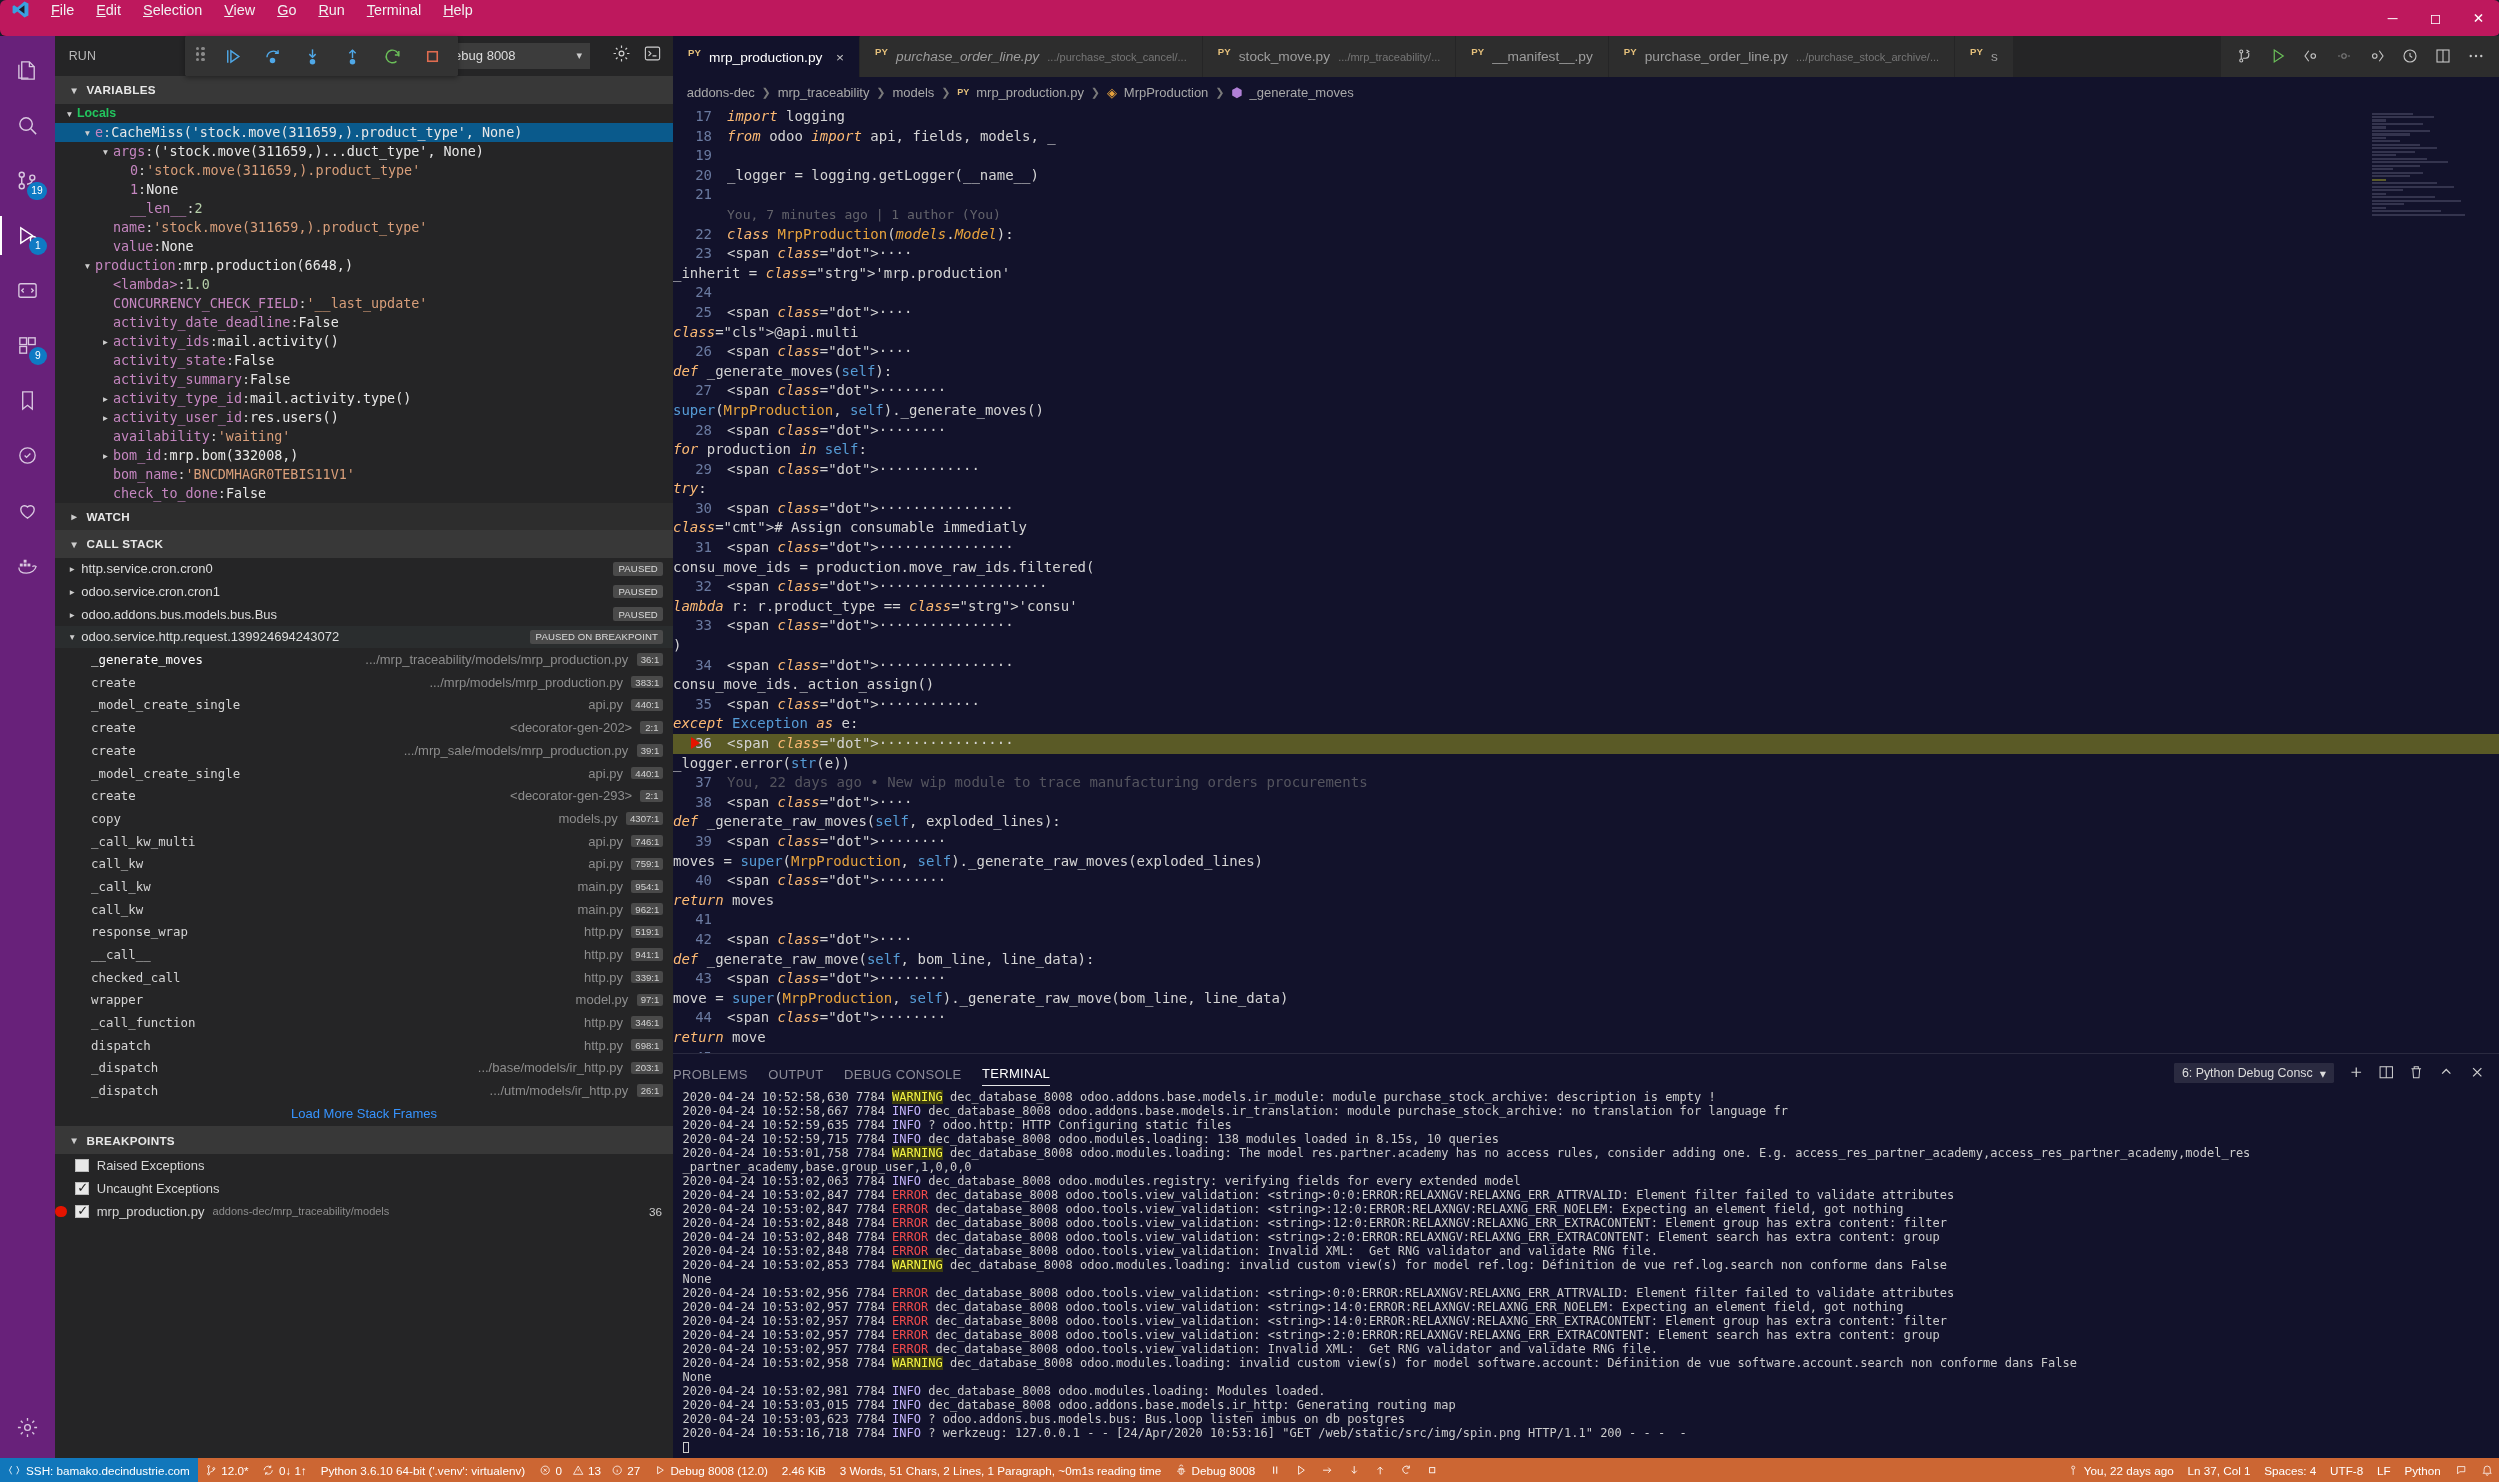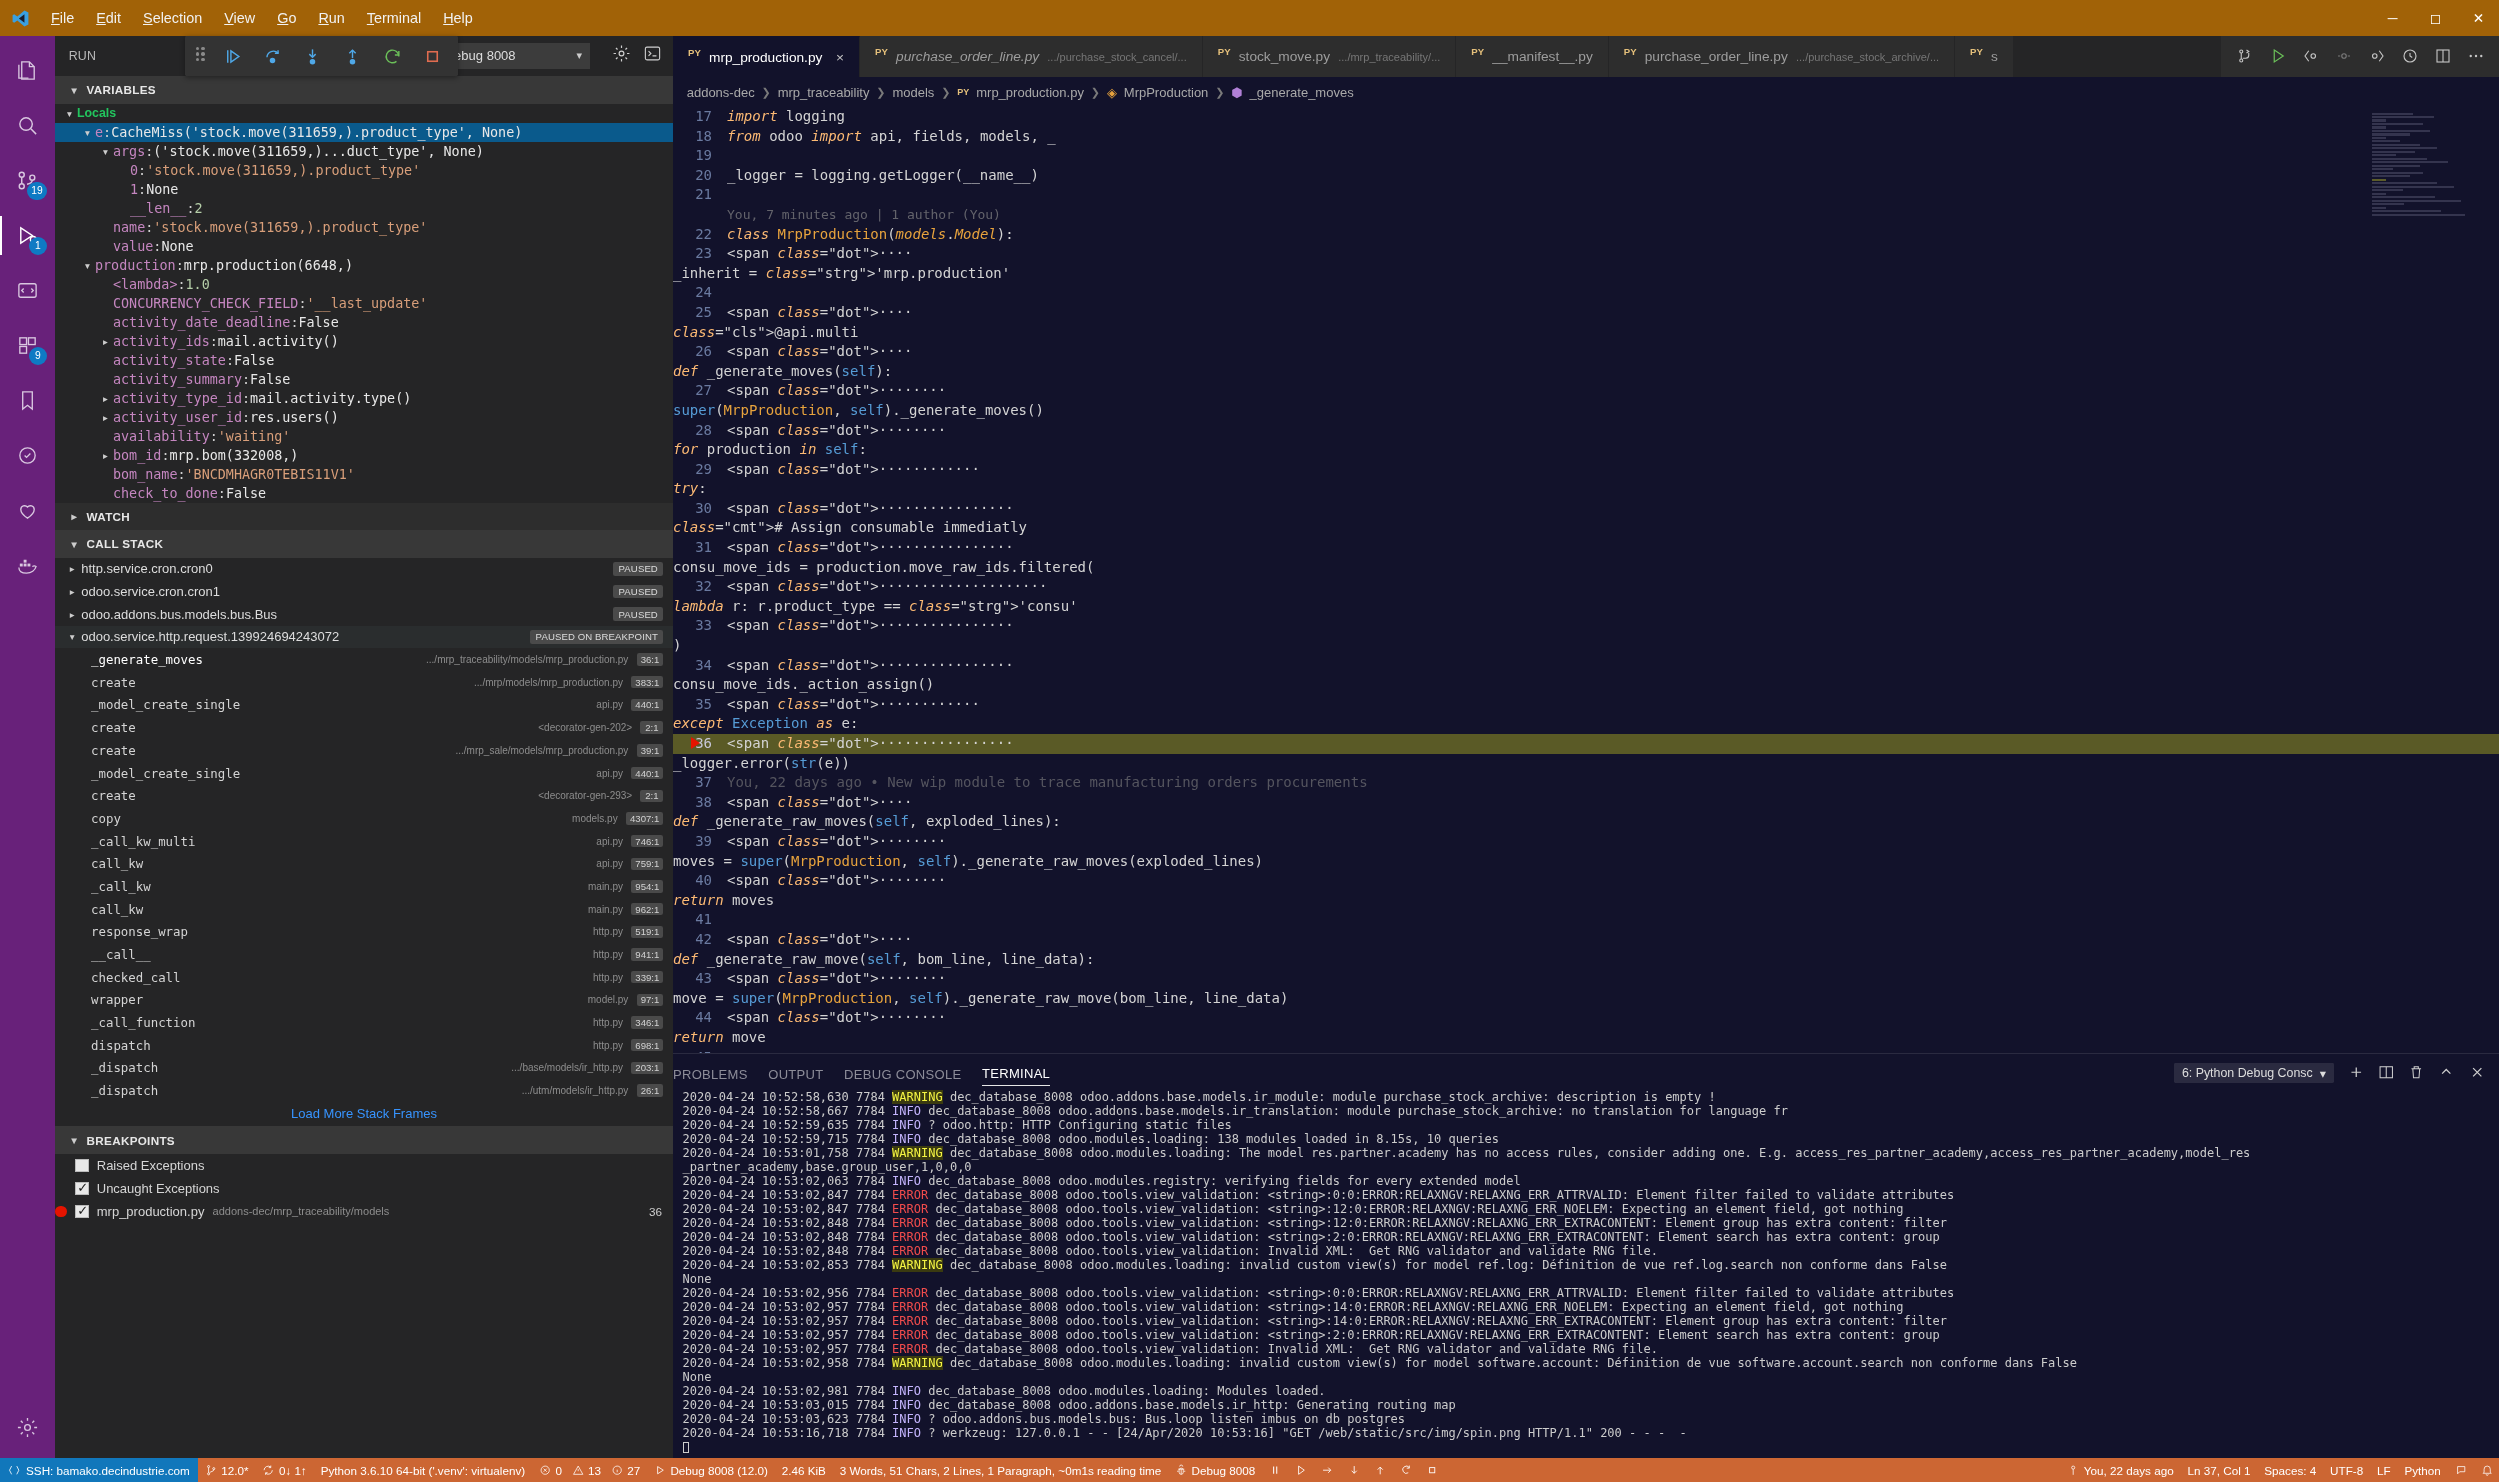--- a/index.html
+++ b/index.html
@@ -13,8 +13,8 @@
 
   
   .titlebar {
-    height:36px; background:#a16207; display:flex; align-items:center;
-    color:#fff; flex:0 0 36px; position:relative;
+    height:36px; background:#be185d; display:flex; align-items:flex-start;
+    color:#fff; flex:0 0 36px; position:relative;border-radius:6px;
   }
   .vscode-logo { width:40px; display:flex; align-items:center; justify-content:center; }
   .vscode-logo svg { width:19px; height:19px; }

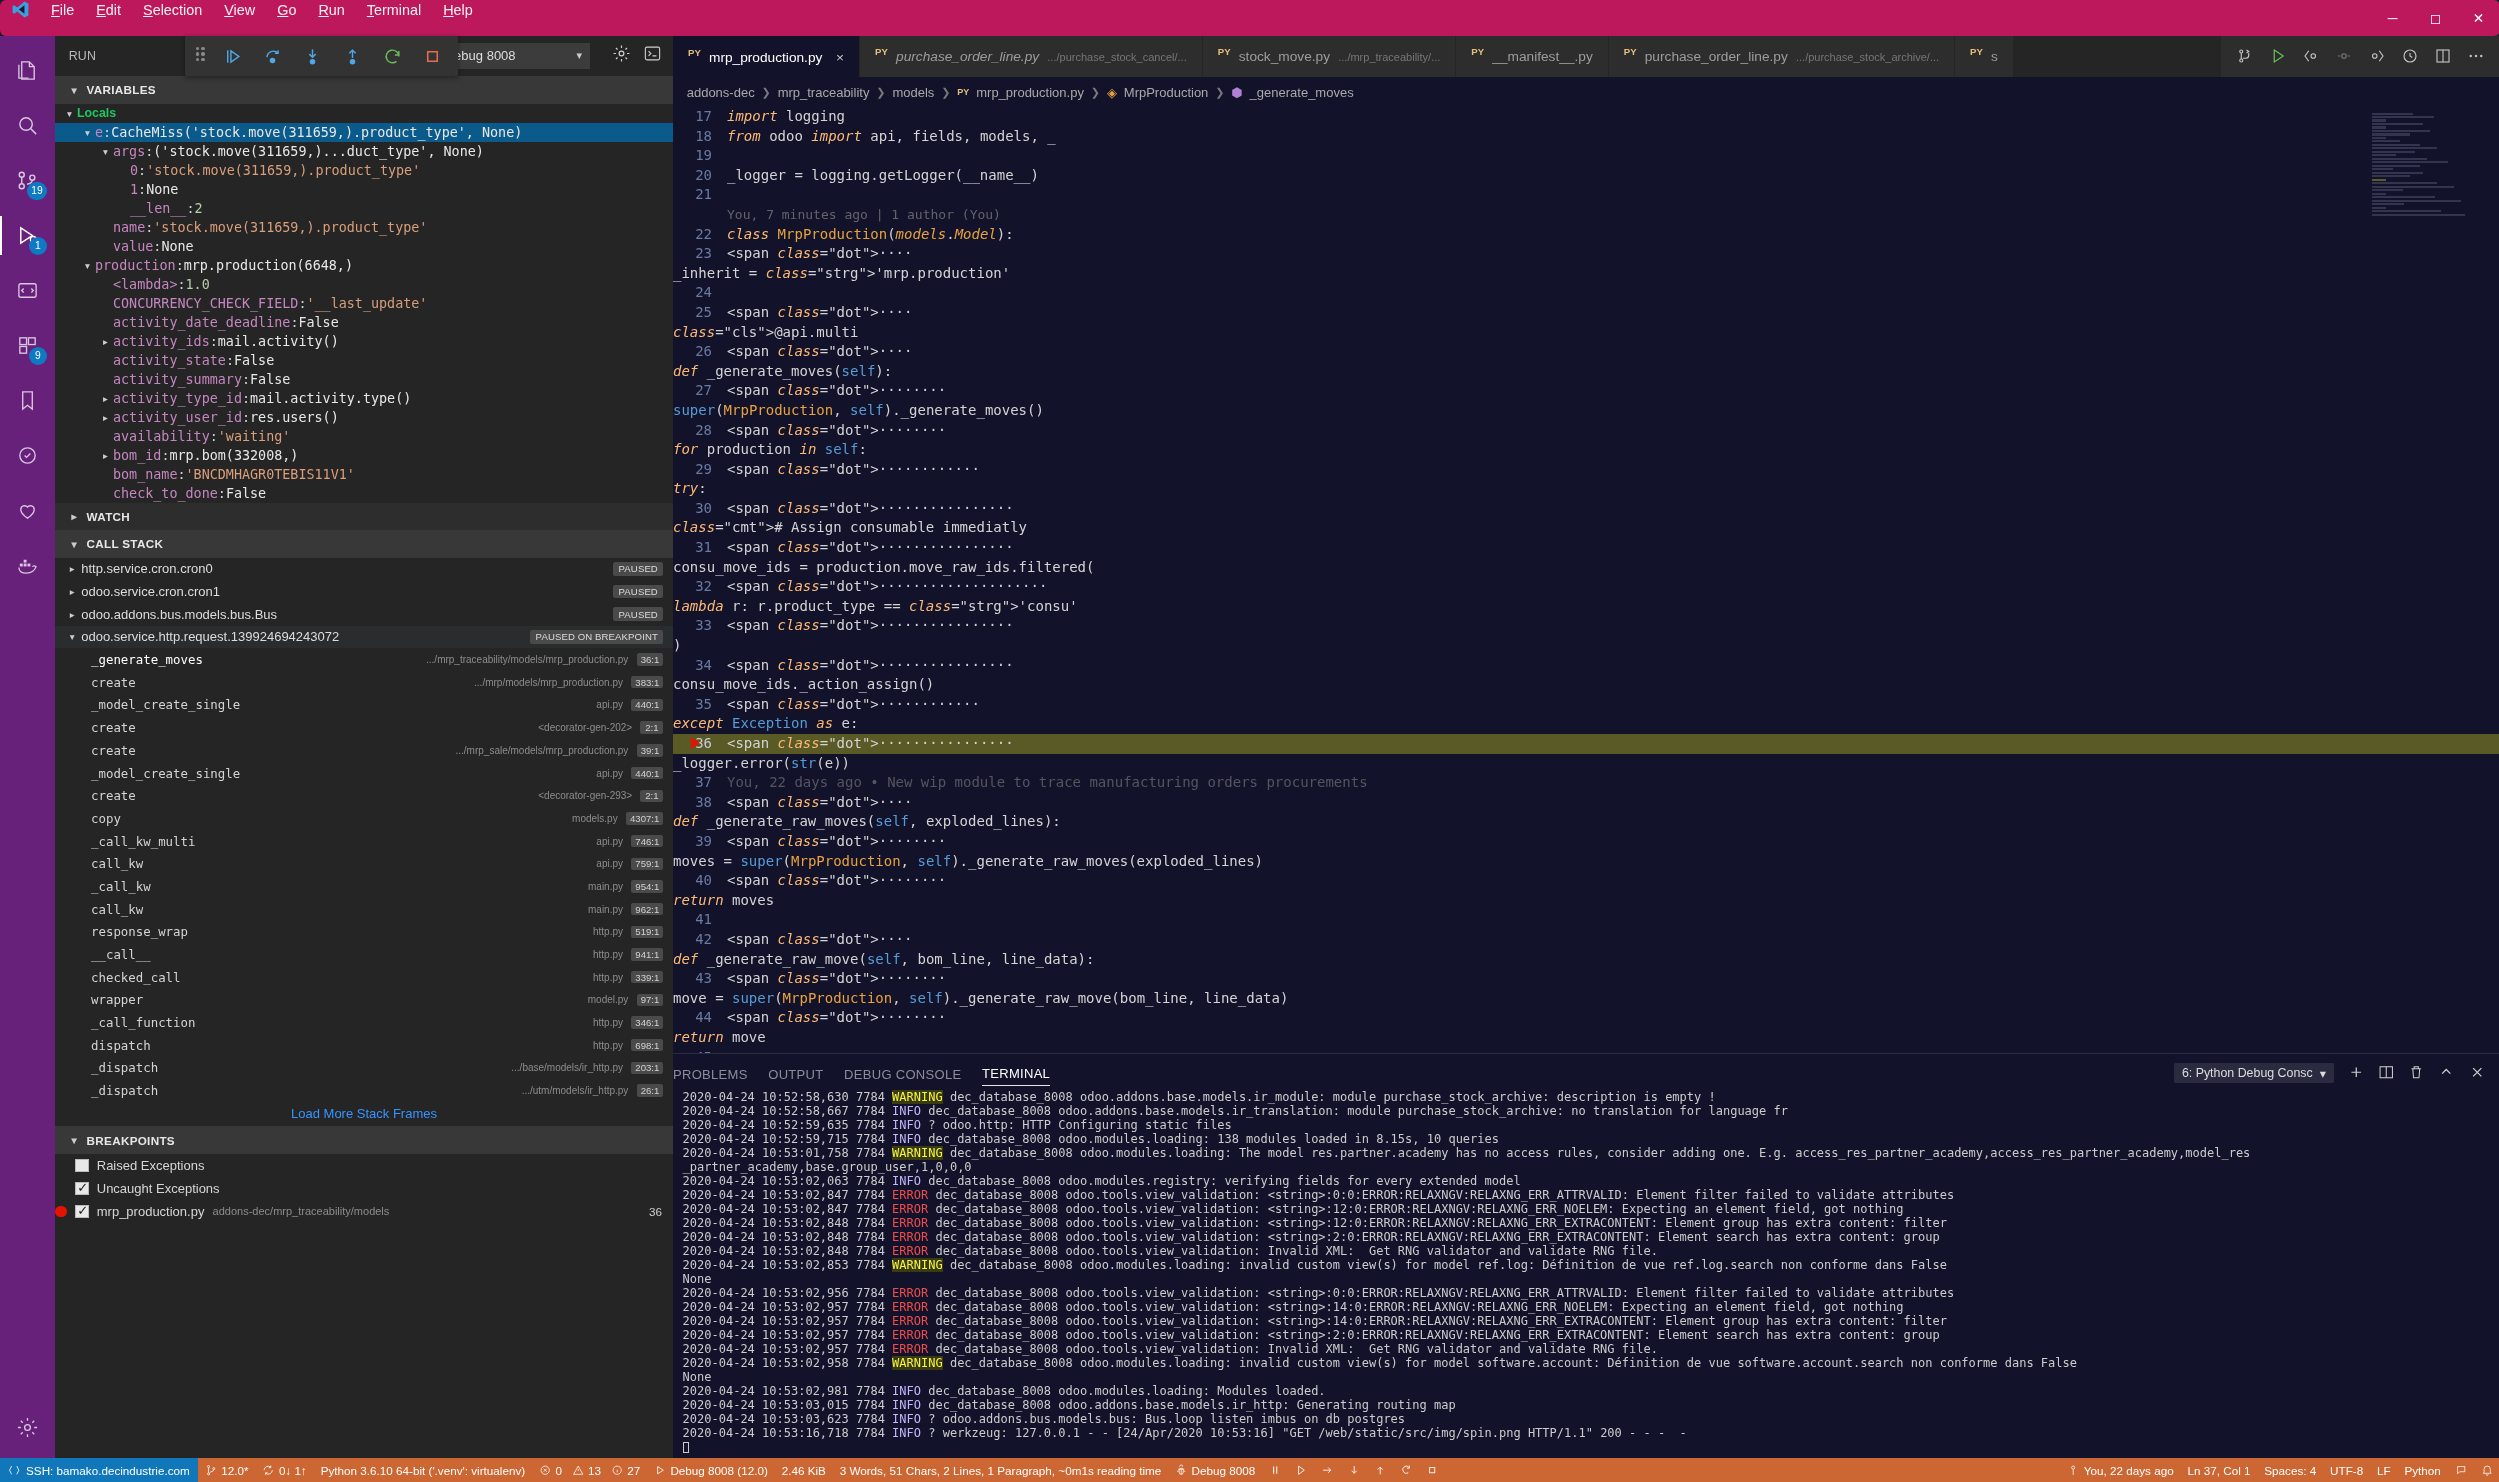--- a/index.html
+++ b/index.html
@@ -120,7 +120,7 @@
   }
   .cs-frame.current { color:#ffffff; }
   .cs-frame .fname { font-family:"DejaVu Sans Mono", monospace; font-size:12.4px; }
-  .cs-frame .fpath { margin-left:auto; color:#8d8d8d; font-size:10px; }
+  .cs-frame .fpath { margin-left:auto; color:#8d8d8d; font-size:13px; }
   .cs-frame .fline { background:#4a4a4a; color:#d2d2d2; font-size:9.6px; padding:0.7px 4.1px; border-radius:2.1px; margin-right:9.6px; min-width:23px; text-align:center;}
   .loadmore { height:23px; display:flex; align-items:center; justify-content:center; color:#3794ff; font-size:13px; }
 

